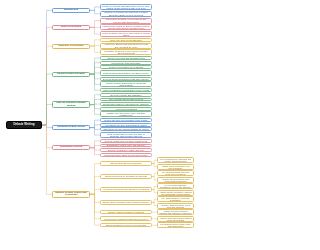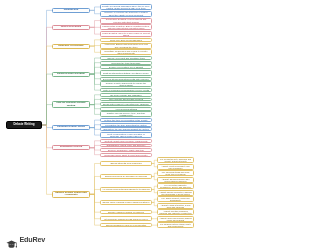--- a/index.html
+++ b/index.html
@@ -176,17 +176,6 @@
       <div class="node lvl3 c-yellow" style="left: 157px; top: 222.337px; width: 37px; height: 5.66332px; font-size: 2.05px;">For: Enables critical ethical, safety and development</div>
     </div>
 
-  <div id="footer">
-    <span id="cap">
-      <svg viewBox="0 0 22 18" width="11" height="9">
-        <path d="M11 1 L21 5.4 L11 9.8 L1 5.4 Z" fill="#3d3d3d"></path>
-        <path d="M5 7.3 L5 12.4 C5 14.4 8 15.6 11 15.6 C14 15.6 17 14.4 17 12.4 L17 7.3 L11 10.1 Z" fill="#3d3d3d"></path>
-        <rect x="20.2" y="5.2" width="1.1" height="7.4" fill="#3d3d3d"></rect>
-        <circle cx="20.75" cy="13.3" r="1.5" fill="#3d3d3d"></circle>
-      </svg>
-    </span>
-    <span id="logo-text">EduRev</span>
-  </div>
 
 </div>
 

